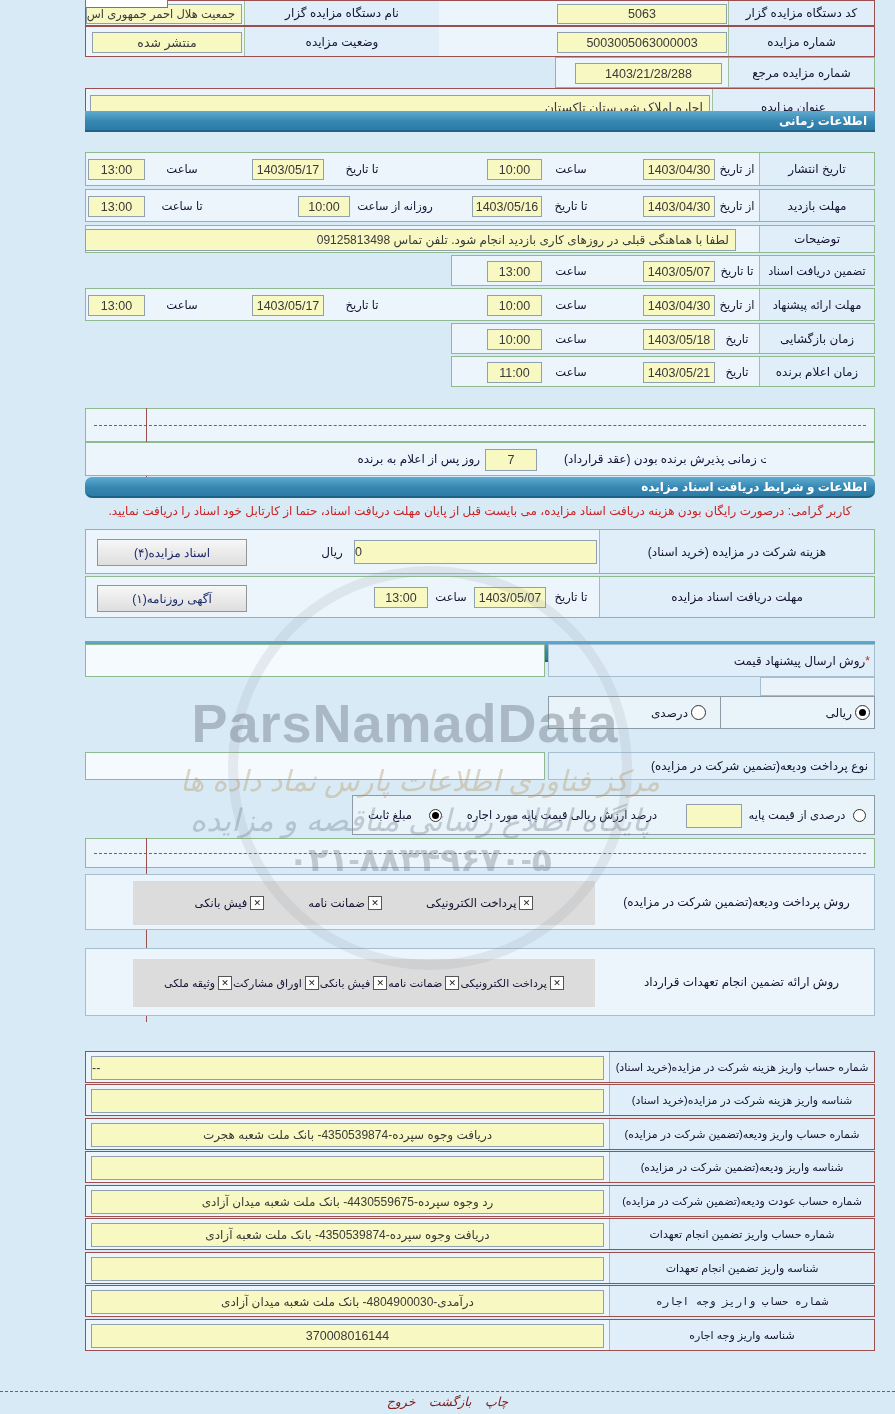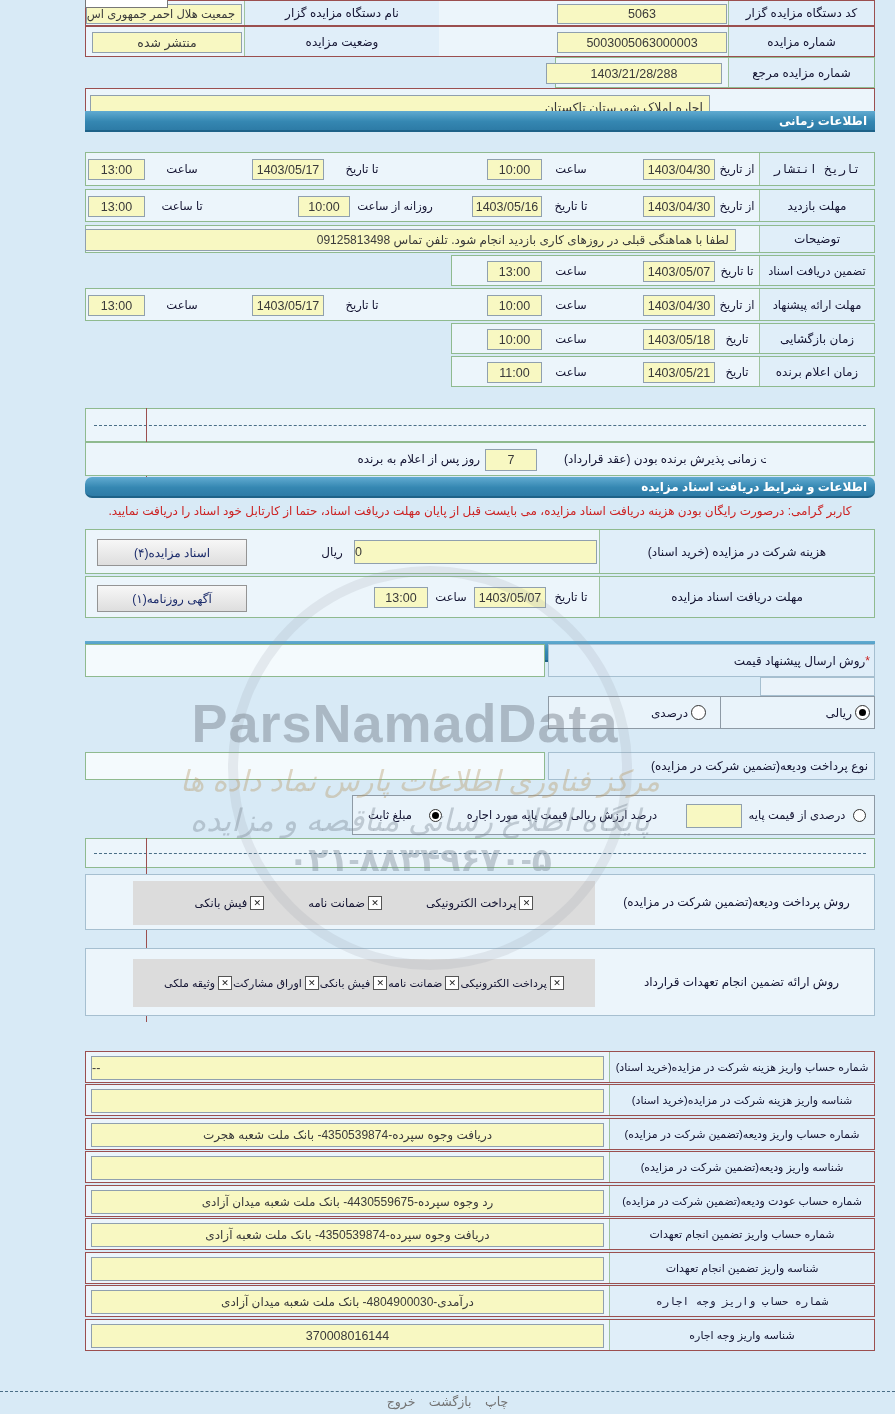--- a/index.html
+++ b/index.html
@@ -60,7 +60,7 @@
 
   <div class="row" style="left:555px;top:57px;width:320px;height:31px;">
     <div class="cell lblbg" style="right:0;width:146px;">شماره مزایده مرجع</div>
-    <div class="inp num" style="right:152px;width:176px;top:5px;height:21px;">1403/21/28/288</div>
+    <div class="inp num" style="right:152px;width:147px;top:5px;height:21px;">1403/21/28/288</div>
   </div>
 
   <div class="row maroon" style="left:85px;top:88px;width:790px;height:37px;">

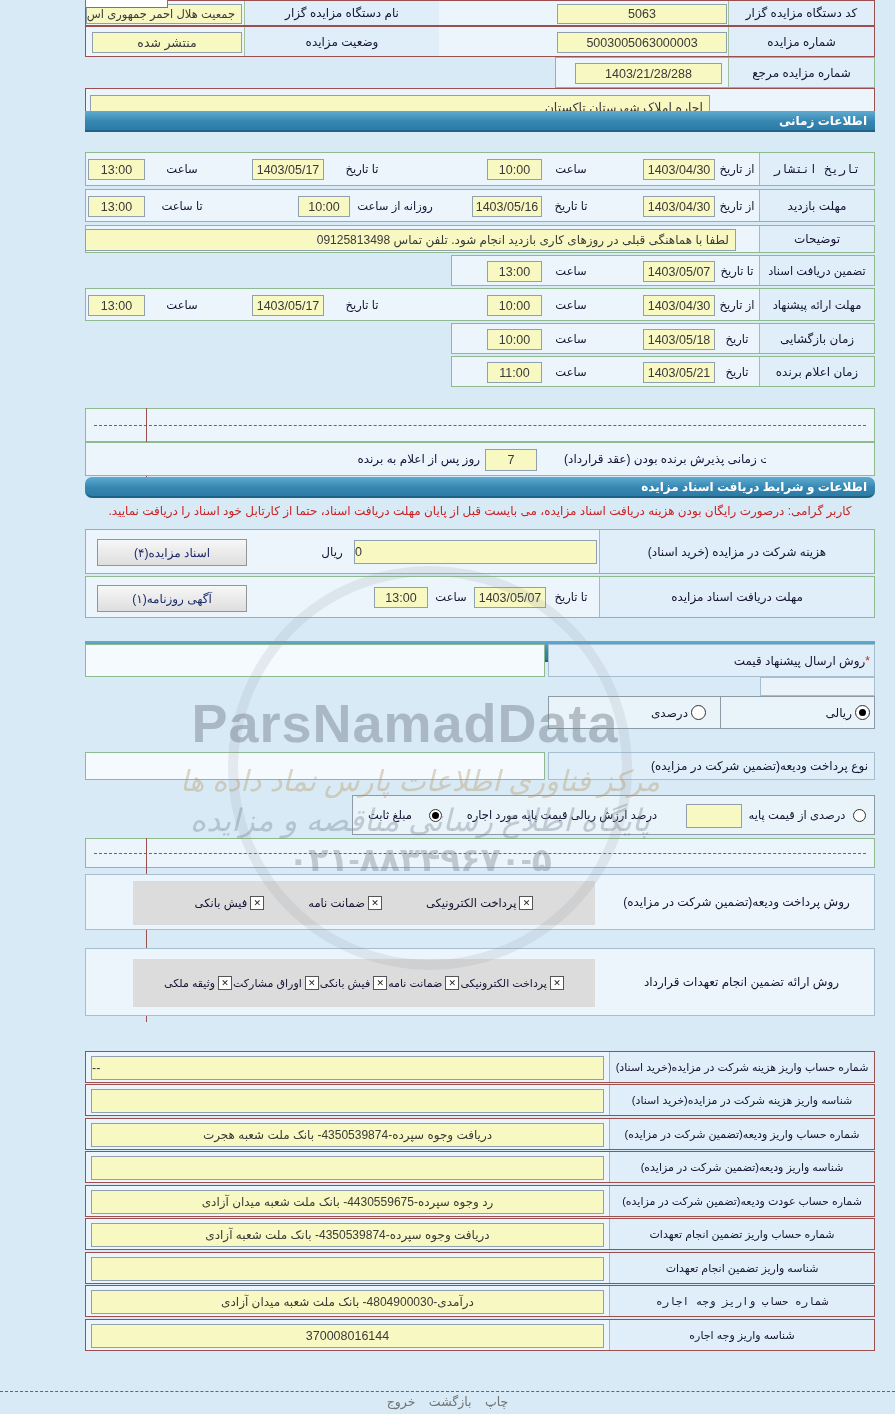--- a/index.html
+++ b/index.html
@@ -64,6 +64,7 @@
   </div>
 
   <div class="row maroon" style="left:85px;top:88px;width:790px;height:37px;">
+    <div class="cell lblbg" style="right:0;width:162px;">عنوان مزایده</div>
     <div class="inp start" style="right:164px;width:620px;top:6px;height:25px;">اجاره املاک شهرستان تاکستان</div>
   </div>
 

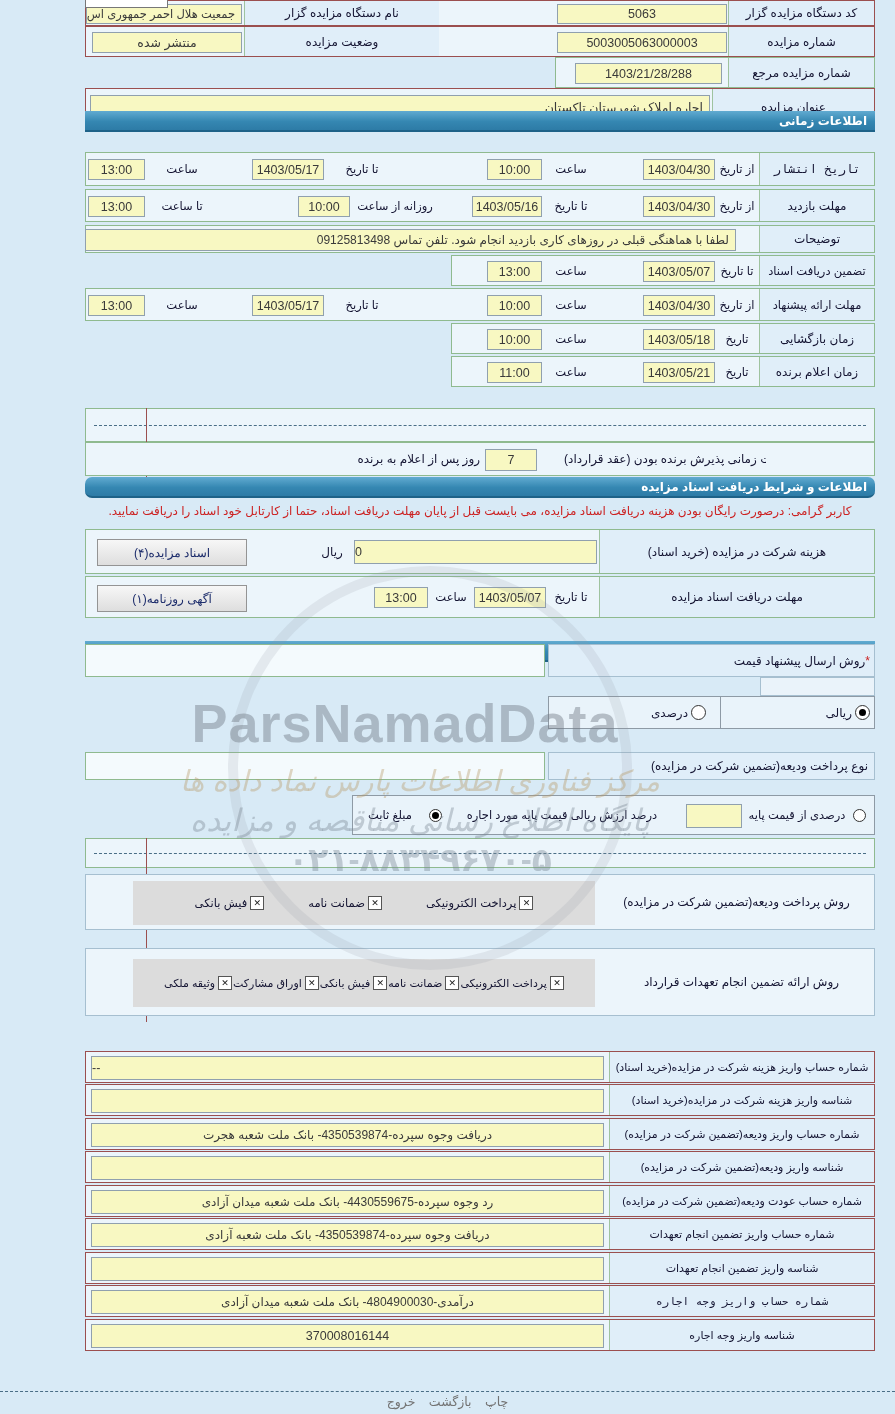--- a/index.html
+++ b/index.html
@@ -71,7 +71,7 @@
   <div class="sec" style="top:111px;padding-left:40px;">اطلاعات زمانی</div>
 
   <div class="row" style="left:85px;top:152px;width:790px;height:34px;">
-    <div class="cell lblbg" style="right:0;width:115px;font-family:Liberation Mono, monospace;">تاریخ انتشار</div>
+    <div class="cell lblbg" style="right:0;width:115px;">تاریخ انتشار</div>
     <div class="cell" style="right:115px;width:44px;font-size:11.5px;">از تاریخ</div>
     <div class="inp num" style="right:159px;width:72px;top:6px;height:21px;">1403/04/30</div>
     <div class="cell" style="right:281px;width:44px;font-size:11.5px;">ساعت</div>

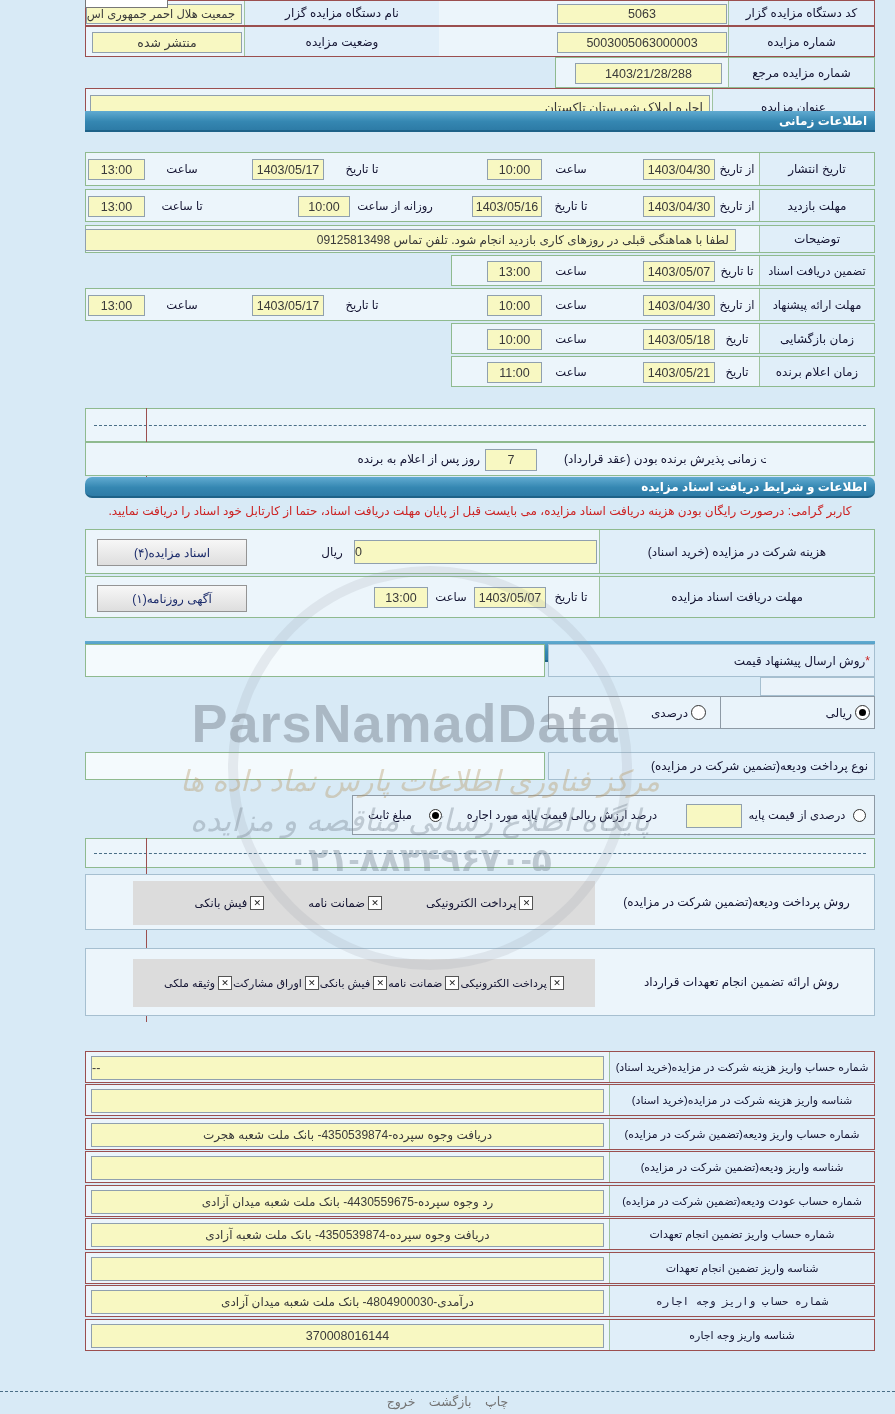--- a/index.html
+++ b/index.html
@@ -33,7 +33,7 @@
   .wm{position:absolute;z-index:6;pointer-events:none;white-space:nowrap;}
   .red{color:#cc2222;}
   .notice{position:absolute;left:85px;width:790px;text-align:center;font-size:12px;color:#cc2222;}
-  .links{position:absolute;left:0;top:1394px;width:895px;text-align:center;font-size:12.5px;color:#737373;}
+  .links{position:absolute;left:0;top:1394px;width:895px;text-align:center;font-size:12.5px;color:#7f1d1d;font-style:italic;}
   .links span{margin:0 5px;cursor:pointer;}
   .accrow{left:85px;width:790px;height:32px;}
 </style>

